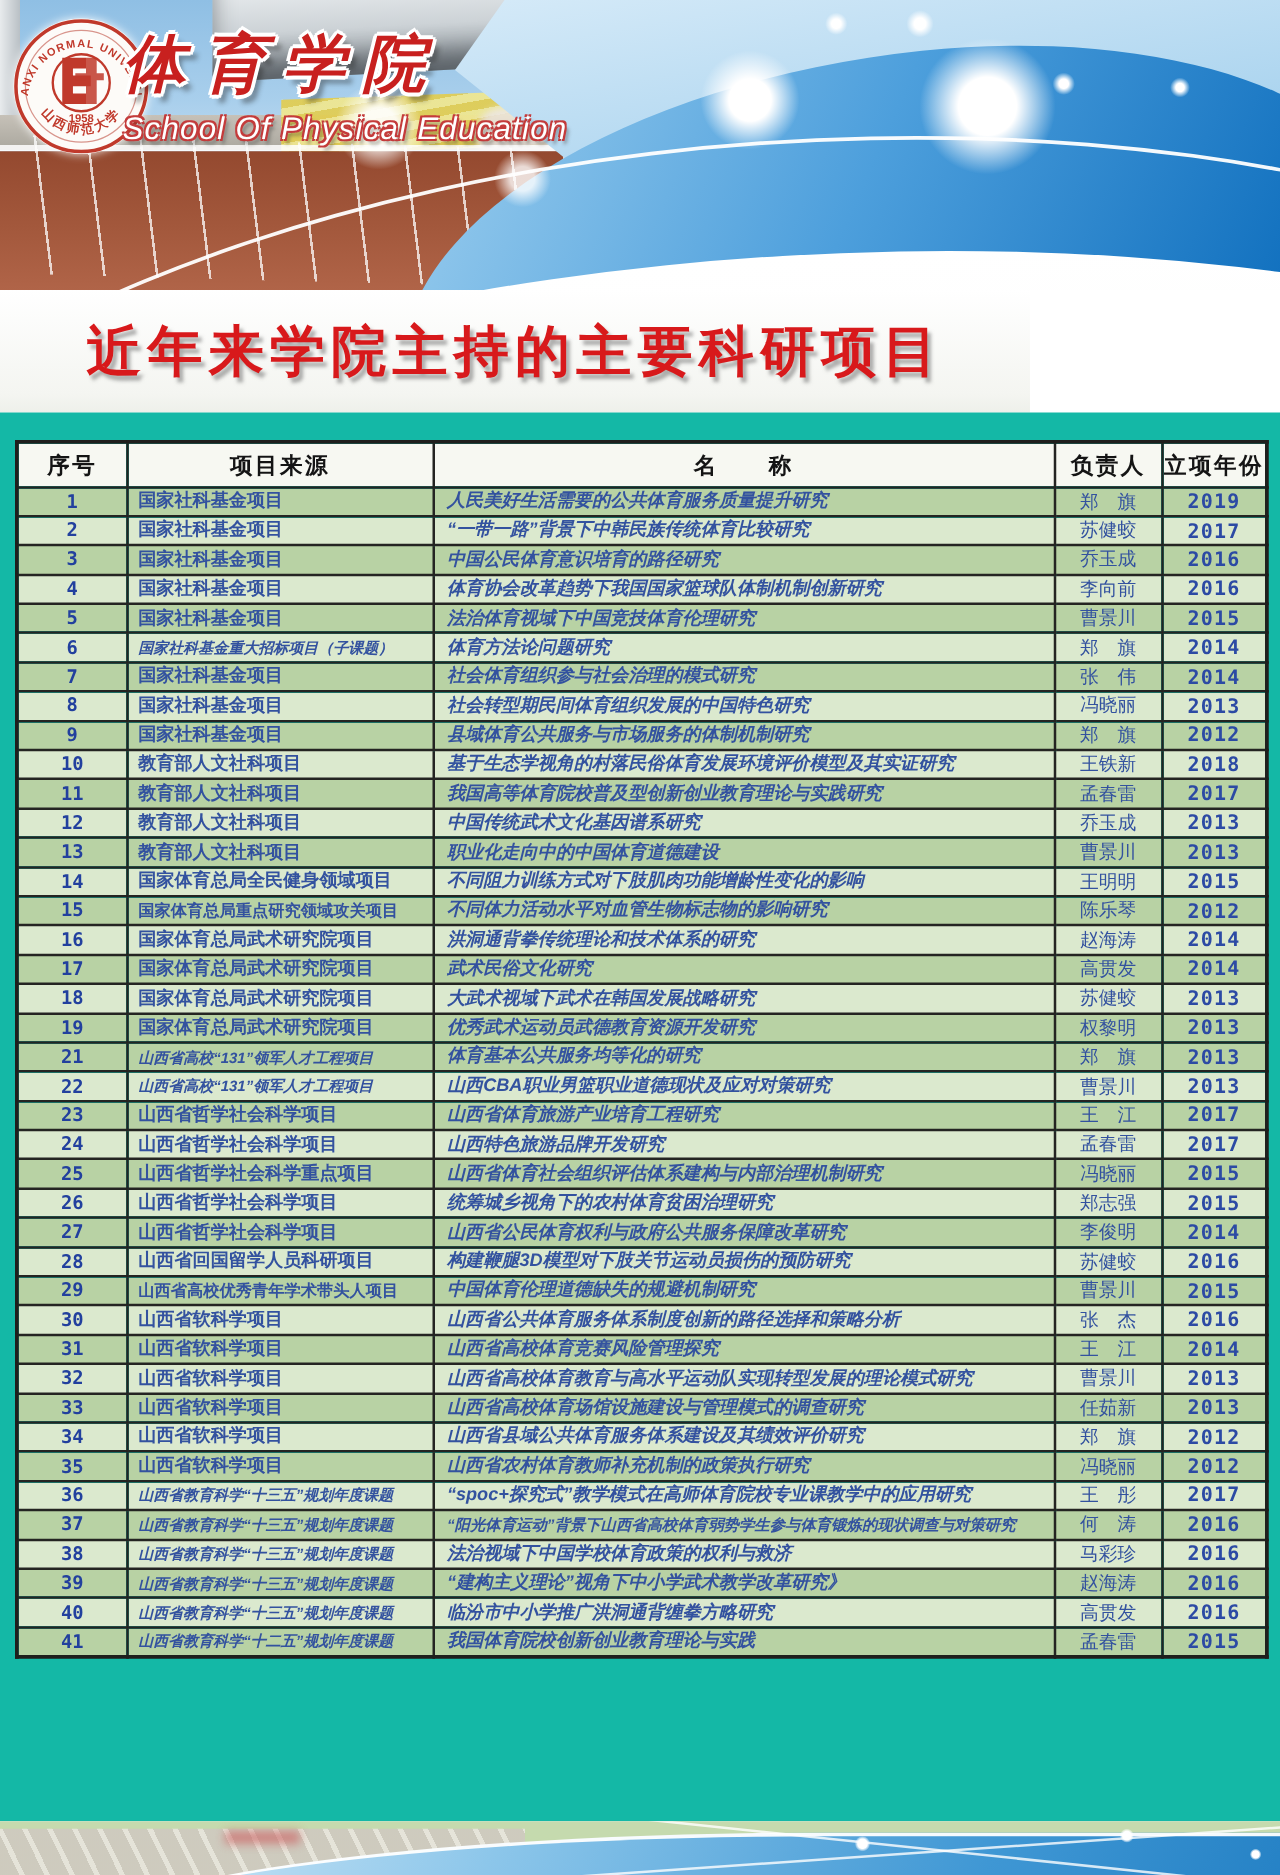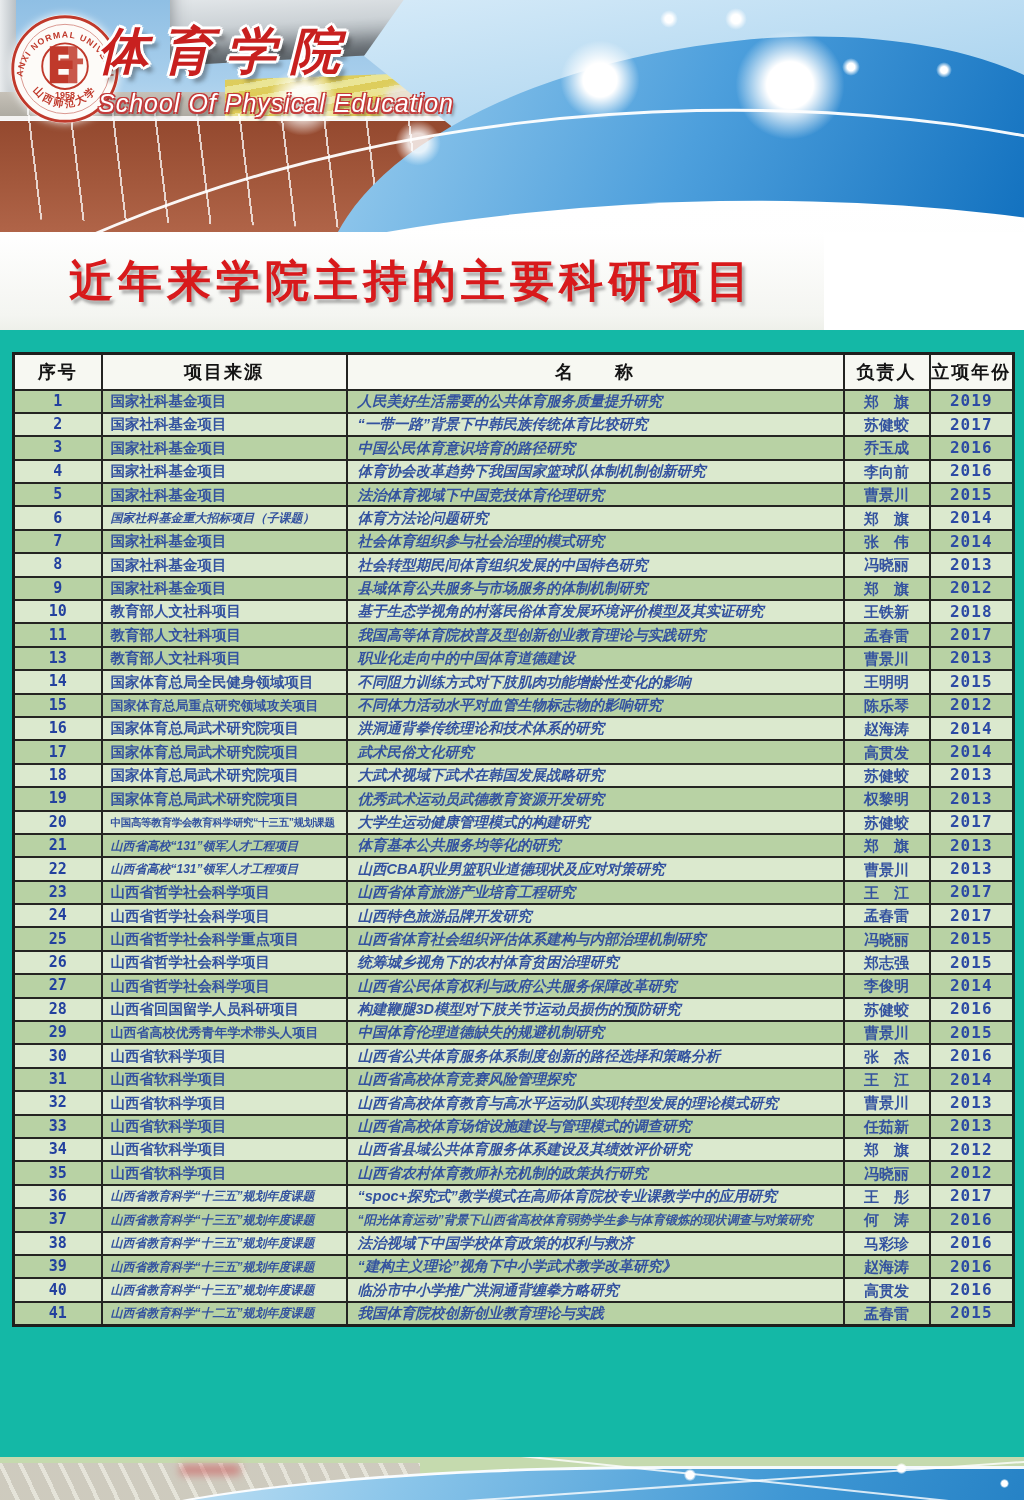--- a/index.html
+++ b/index.html
@@ -106,7 +106,7 @@
   td.c1.fs10 { font-size:10.5px; letter-spacing:-.3px; }
   td.c2 { padding:0 10px; font-weight:bold; font-size:14.5px; color:#33529f;font-style:italic; }
   td.c2.fs12n { font-size:12.3px; }
-  td.c3 { text-align:center; font-weight:bold; font-size:15px; color:#33529f; }
+  td.c3 { text-align:center; font-weight:normal; font-size:15px; color:#33529f; }
   td.c4 { text-align:center; font-family:"DejaVu Sans Mono", monospace;
     font-weight:bold; font-size:16px; color:#2c4aa4; letter-spacing:1px; }
 

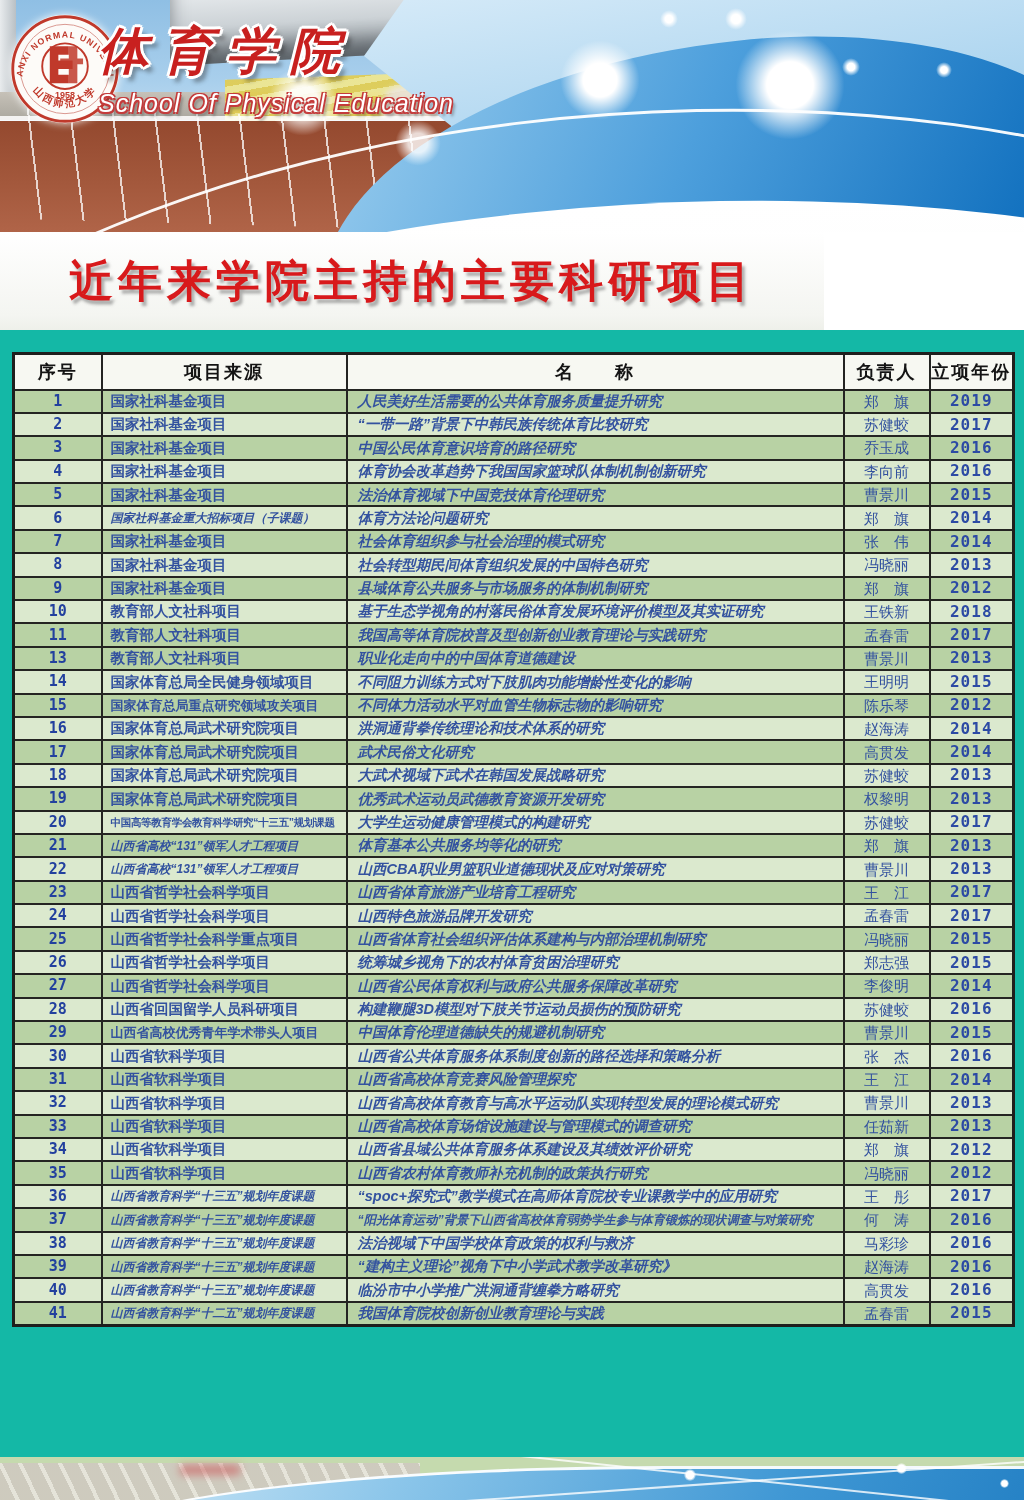--- a/index.html
+++ b/index.html
@@ -288,6 +288,13 @@
           <td class="c3">孟春雷</td>
           <td class="c4">2017</td>
         </tr>
+        <tr class="even">
+          <td class="c0">12</td>
+          <td class="c1">教育部人文社科项目</td>
+          <td class="c2">中国传统武术文化基因谱系研究</td>
+          <td class="c3">乔玉成</td>
+          <td class="c4">2013</td>
+        </tr>
         <tr class="odd">
           <td class="c0">13</td>
           <td class="c1">教育部人文社科项目</td>

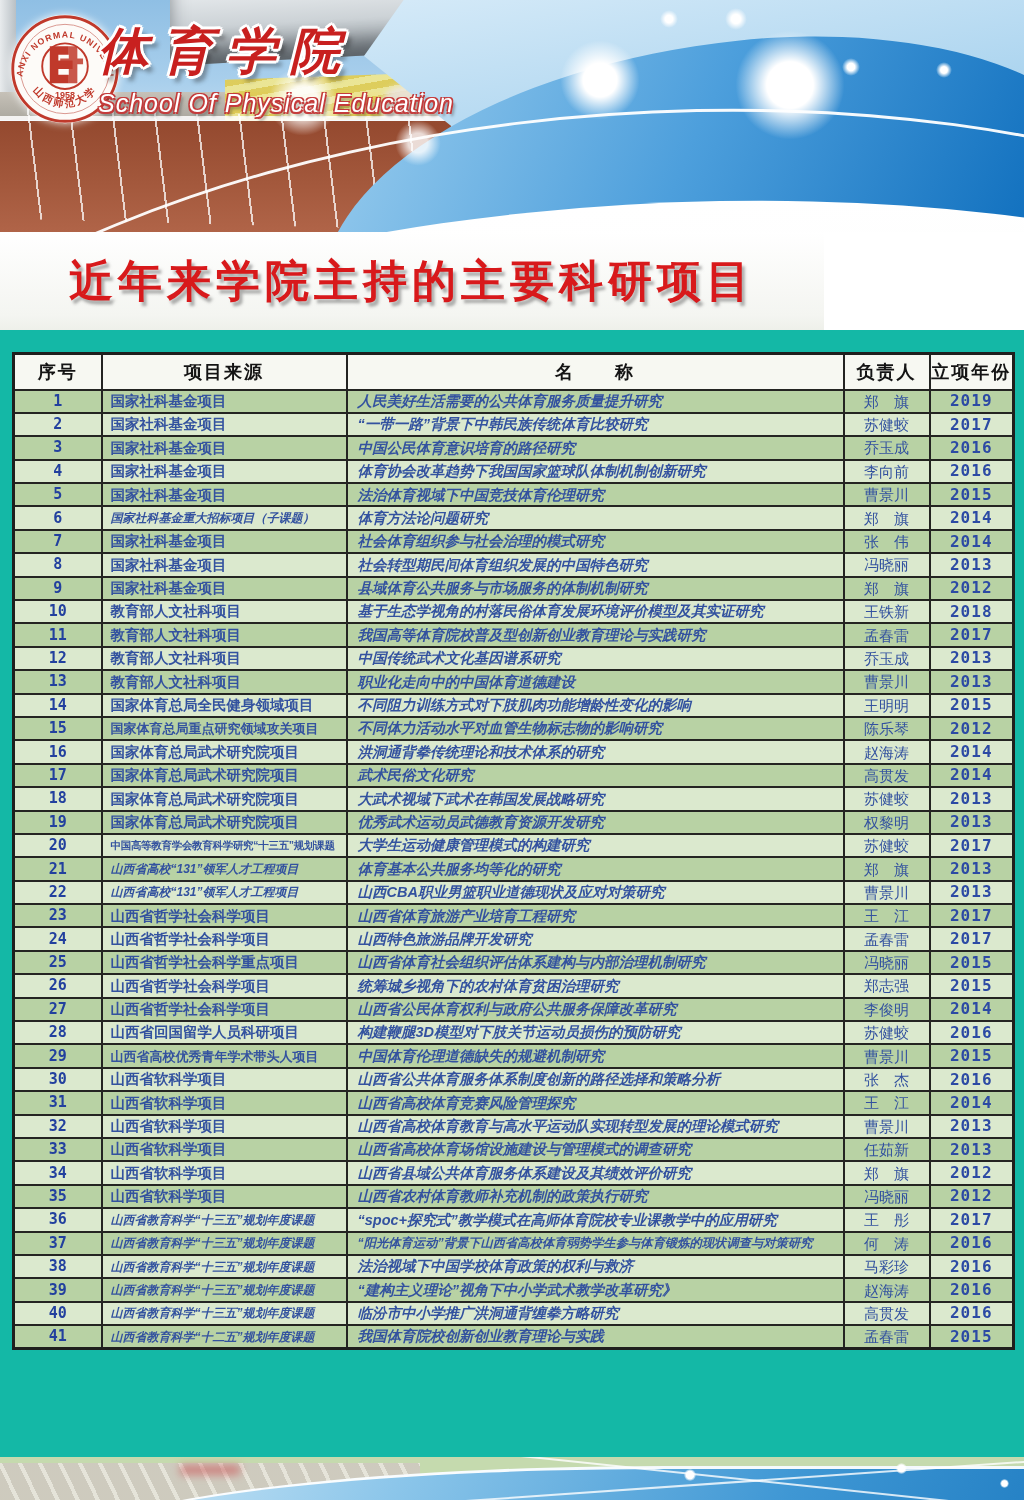--- a/index.html
+++ b/index.html
@@ -344,13 +344,6 @@
           <td class="c3">权黎明</td>
           <td class="c4">2013</td>
         </tr>
-        <tr class="even">
-          <td class="c0">20</td>
-          <td class="c1 fs10">中国高等教育学会教育科学研究“十三五”规划课题</td>
-          <td class="c2">大学生运动健康管理模式的构建研究</td>
-          <td class="c3">苏健蛟</td>
-          <td class="c4">2017</td>
-        </tr>
         <tr class="odd">
           <td class="c0">21</td>
           <td class="c1 fs12">山西省高校“131”领军人才工程项目</td>

